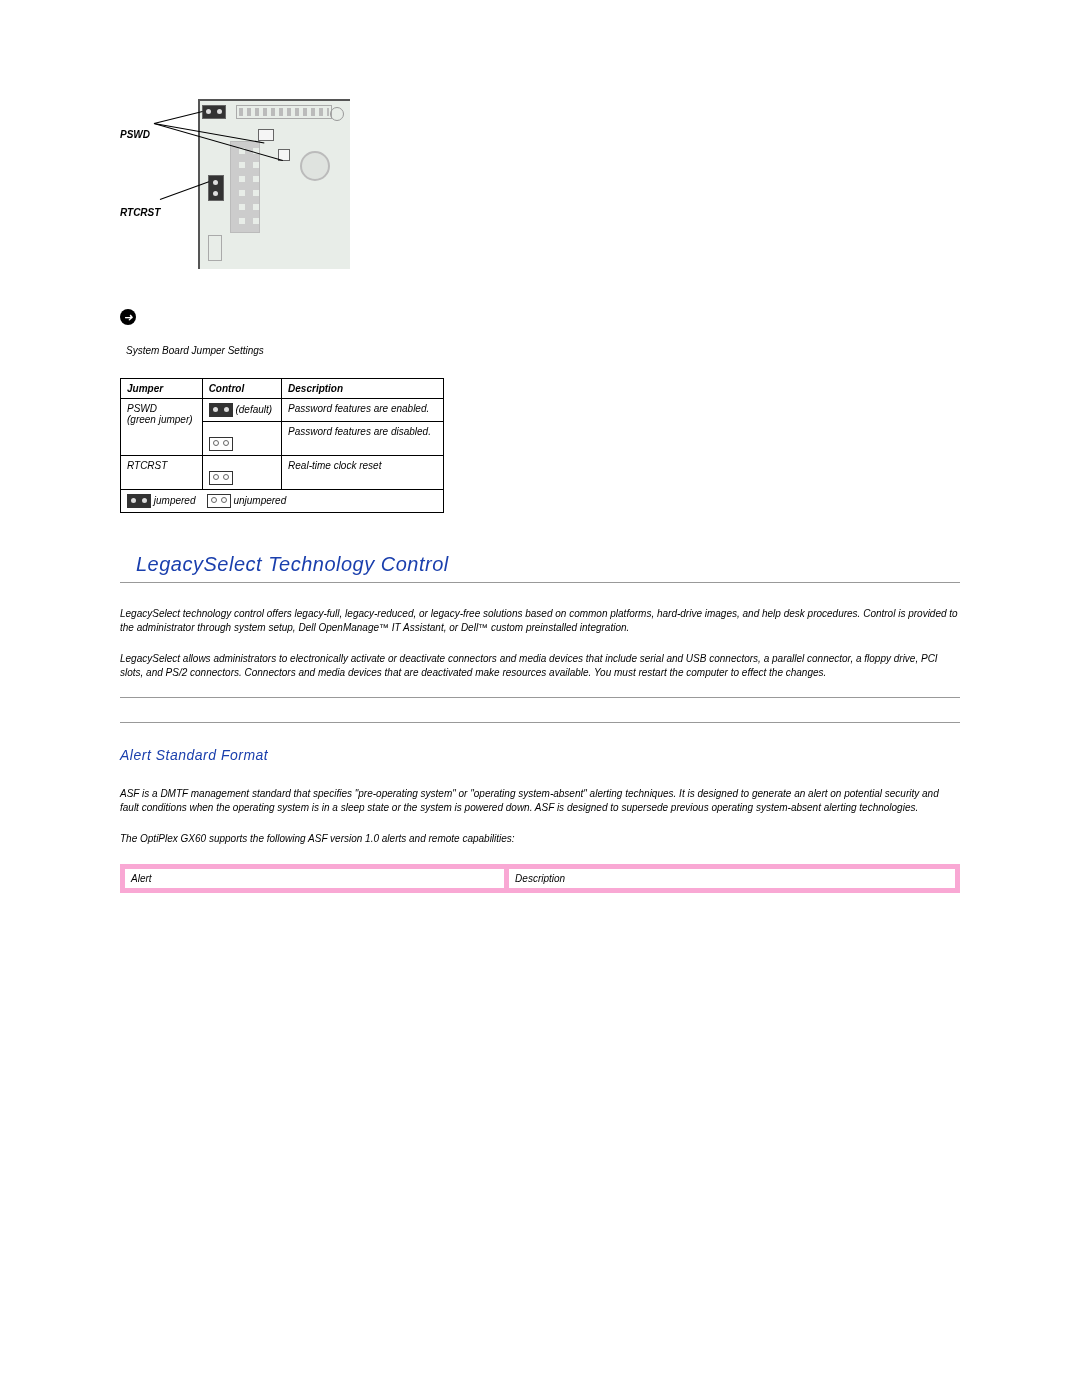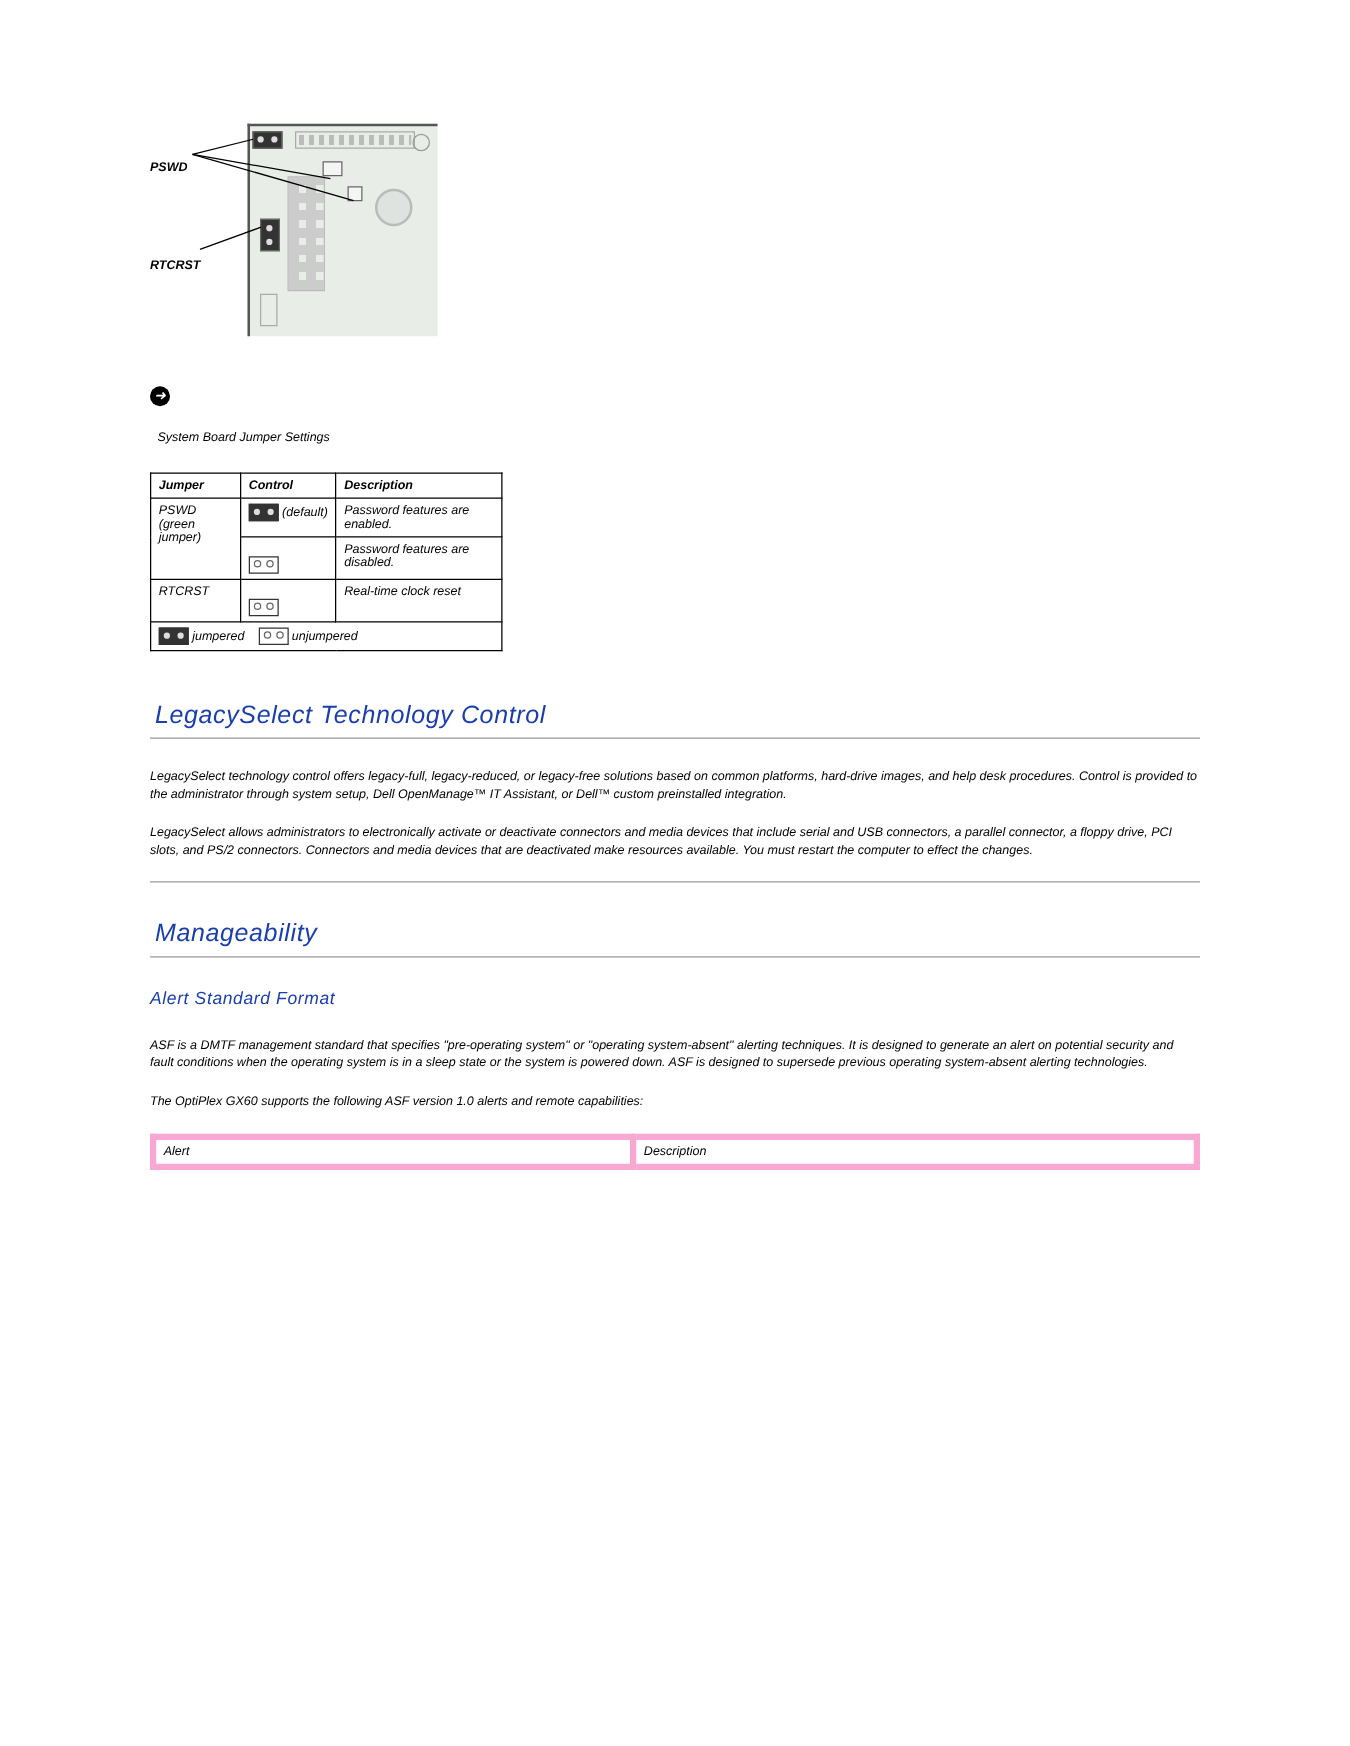--- a/index.html
+++ b/index.html
@@ -82,7 +82,7 @@
   table.jumper {
     border-collapse: collapse;
     font-size:10px;
-    width: 282px;
+    width: 324px;
     margin-bottom: 40px;
   }
   table.jumper th, table.jumper td {

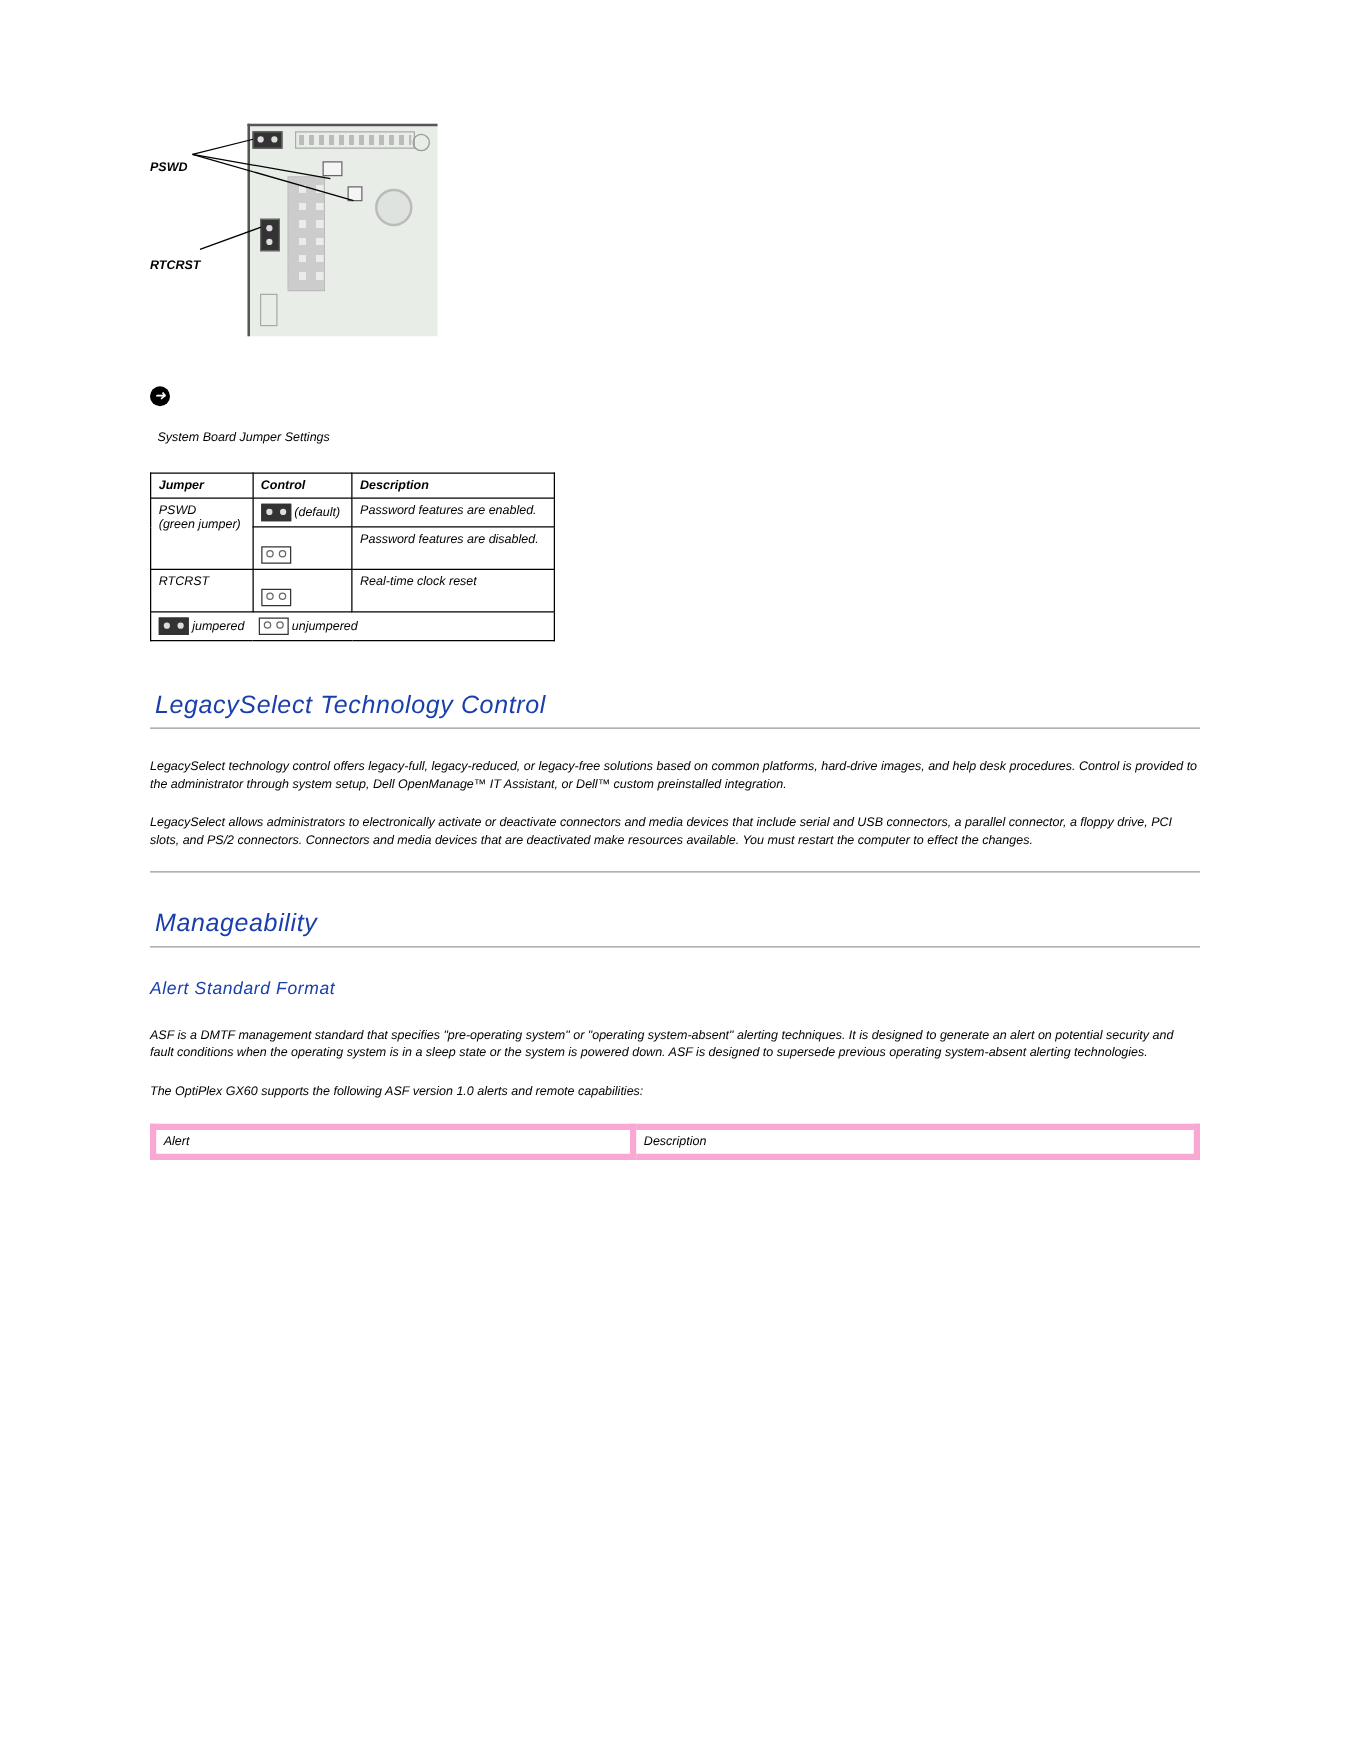--- a/index.html
+++ b/index.html
@@ -105,7 +105,7 @@
 
   h2.section {
     color:#1a3fad; font-weight:normal; font-size:20px; letter-spacing:0.5px;
-    margin: 30px 0 6px 4px; font-family: Arial, sans-serif;
+    margin: 30px 0 6px 16px; font-family: Arial, sans-serif;
   }
   hr.rule { border:none; border-top:1px solid #999; margin:0 0 24px 0; }
   h3.subsection {

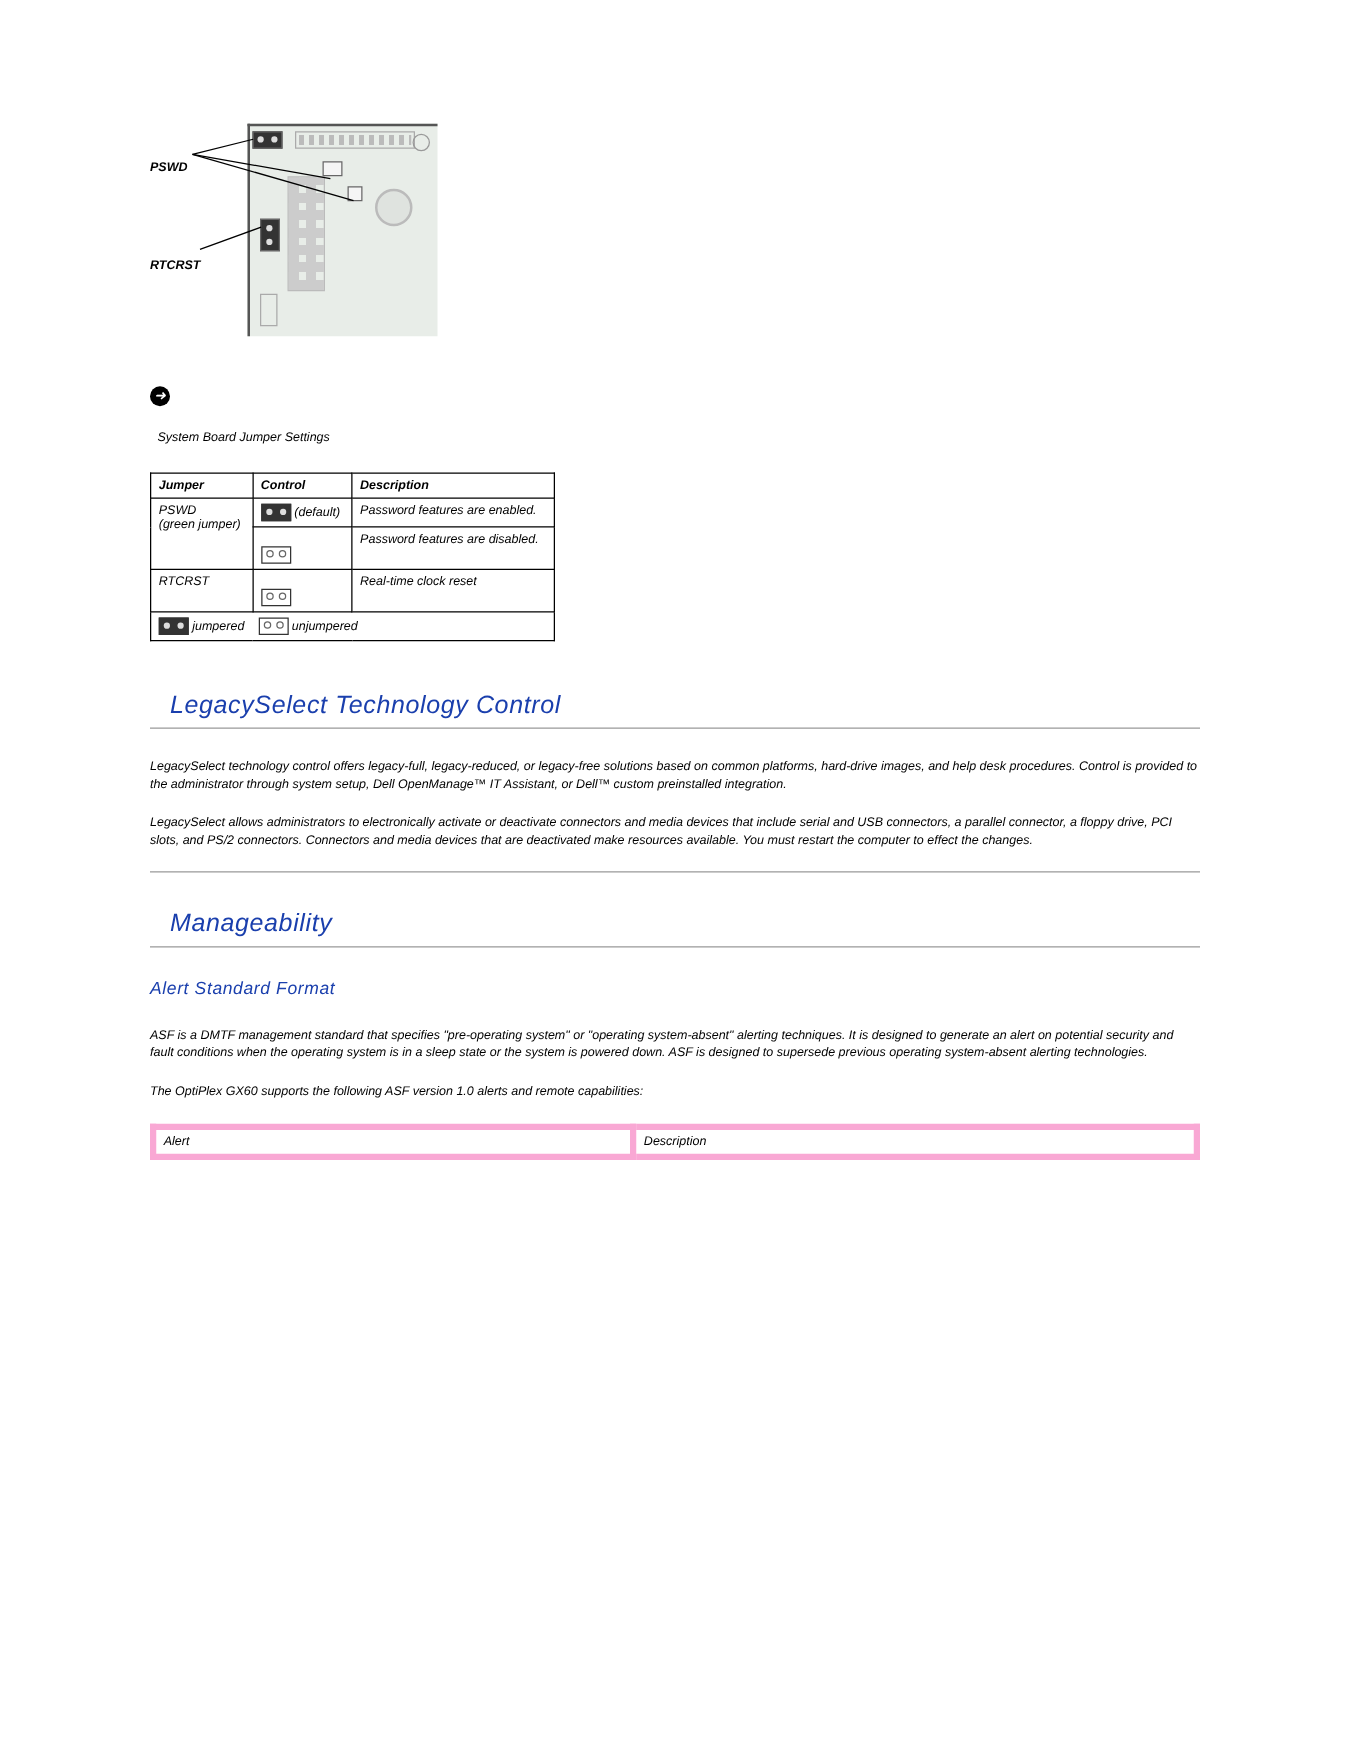--- a/index.html
+++ b/index.html
@@ -199,7 +199,6 @@
   <div class="para">LegacySelect allows administrators to electronically activate or deactivate connectors and media devices that include serial and USB connectors, a parallel connector, a floppy drive, PCI slots, and PS/2 connectors. Connectors and media devices that are deactivated make resources available. You must restart the computer to effect the changes.</div>
   <hr class="rule">
 
-  <h2 class="section">Manageability</h2>
   <hr class="rule">
   <h3 class="subsection">Alert Standard Format</h3>
   <div class="para">ASF is a DMTF management standard that specifies "pre-operating system" or "operating system-absent" alerting techniques. It is designed to generate an alert on potential security and fault conditions when the operating system is in a sleep state or the system is powered down. ASF is designed to supersede previous operating system-absent alerting technologies.</div>

